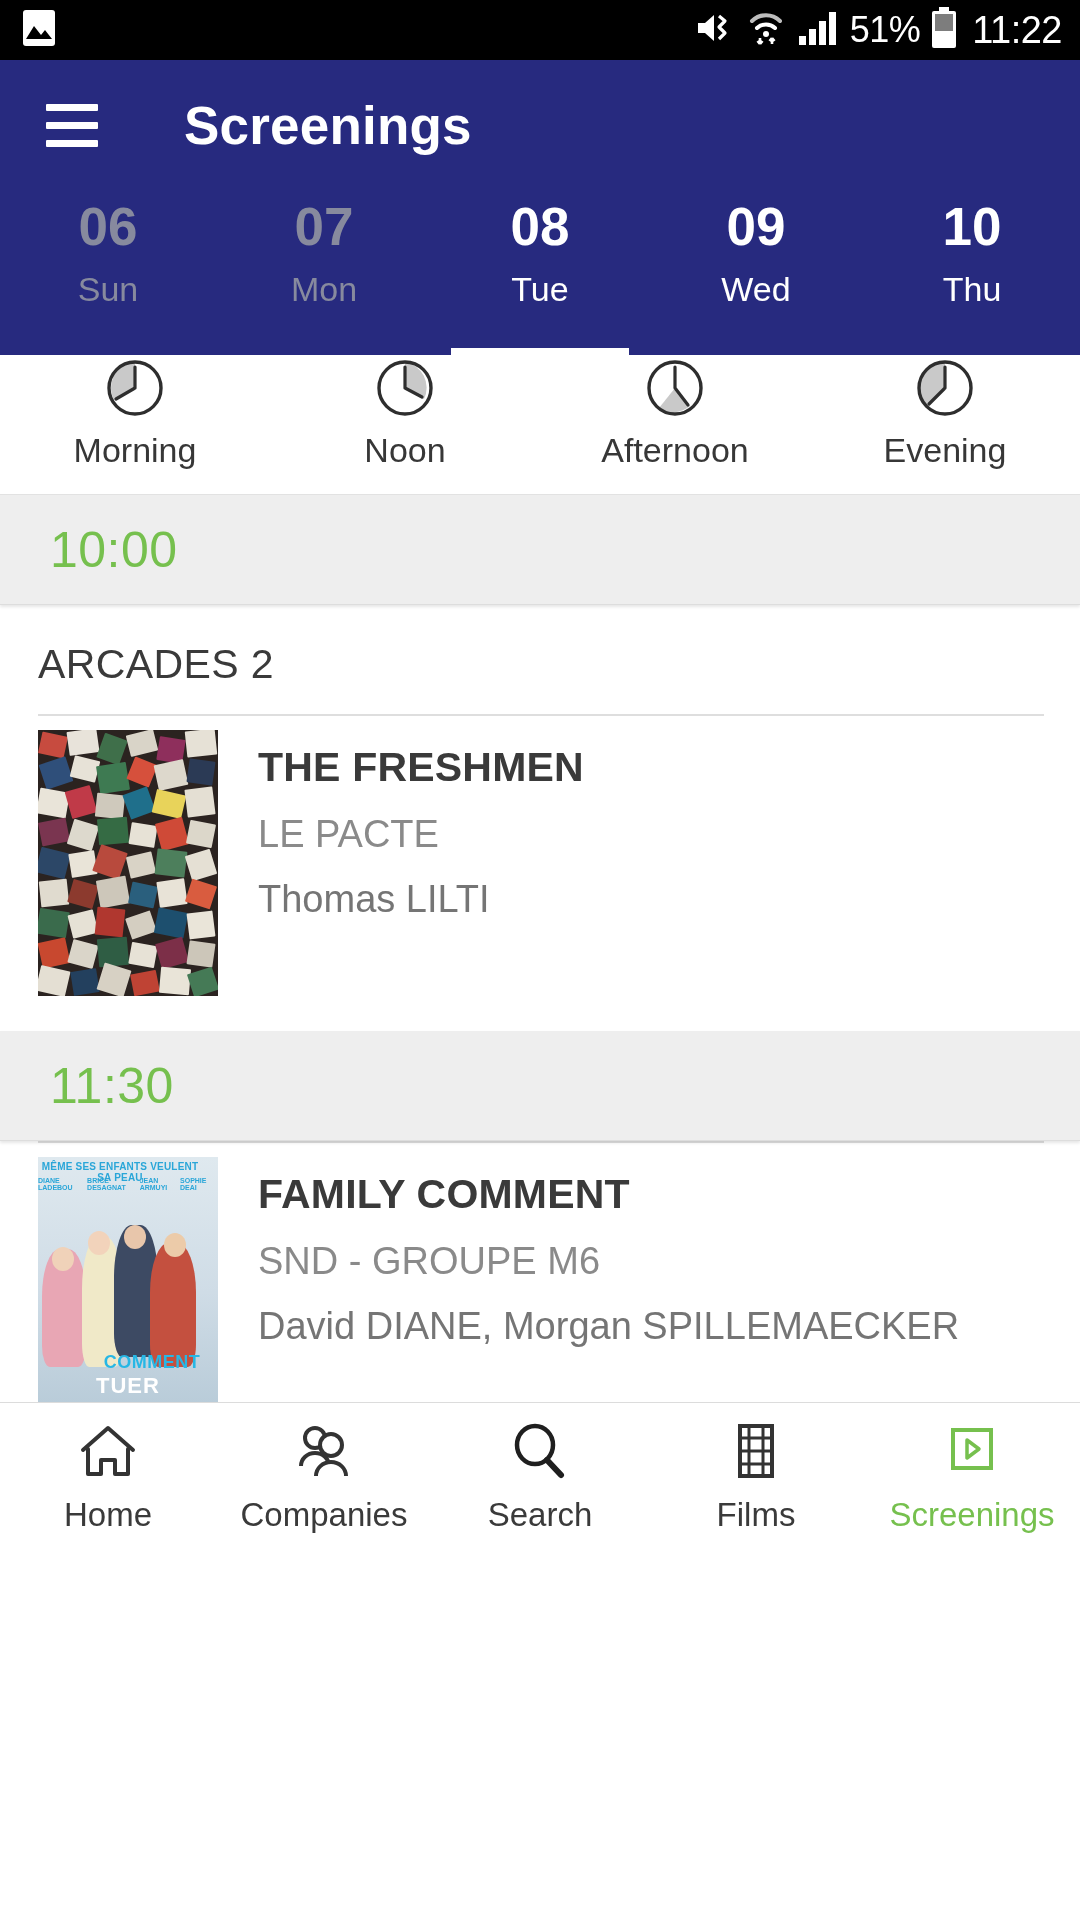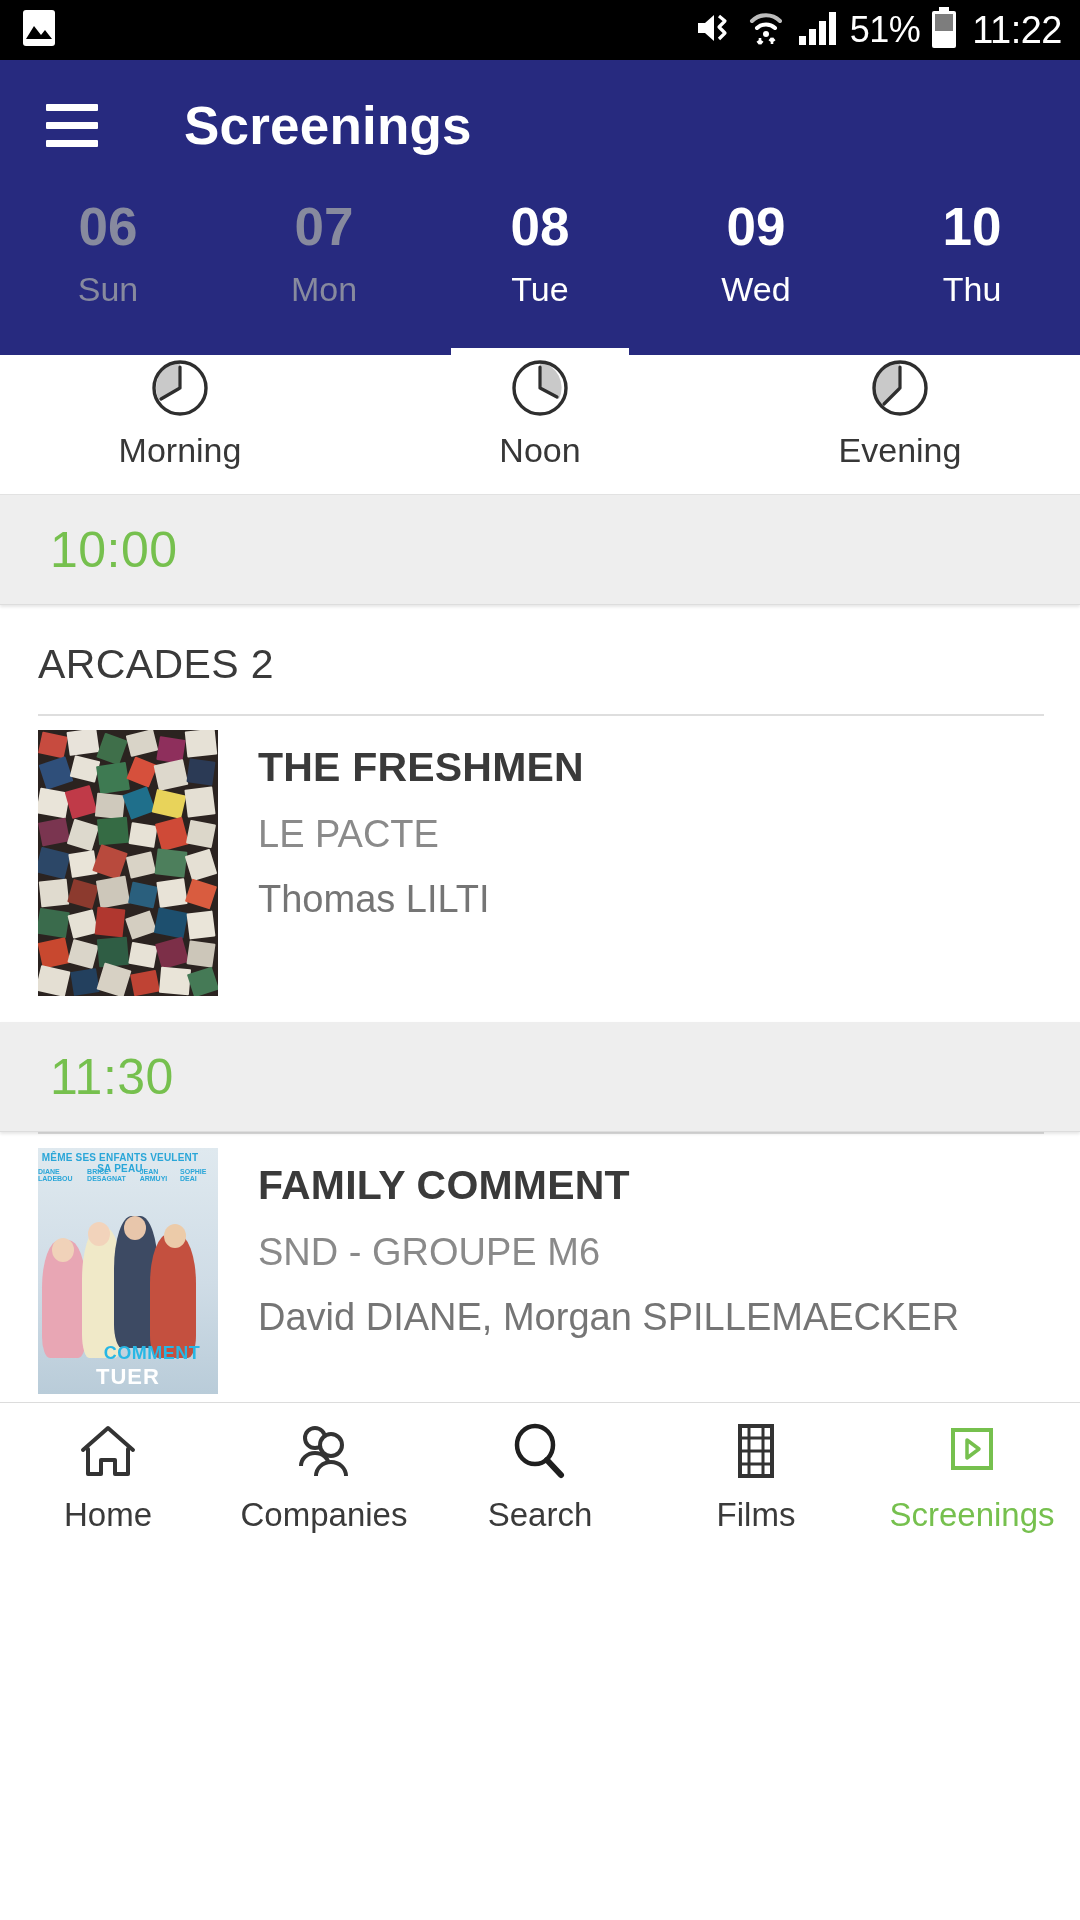--- a/index.html
+++ b/index.html
@@ -217,6 +217,16 @@
         </svg>
       </span>
       <span class="period-label">Noon</span>
+    </div>
+    <div class="period">
+      <span>
+        <svg class="clock-svg" width="66" height="66" viewBox="0 0 66 66">
+          <path d="M33 33 L17 53 A26 26 0 0 0 48 51 Z" fill="#c9c9c9"></path>
+          <circle cx="33" cy="33" r="26" fill="none" stroke="#2e2e2e" stroke-width="3.4"></circle>
+          <path d="M33 33 L33 12 M33 33 L46 50" stroke="#2e2e2e" stroke-width="3.2" stroke-linecap="round"></path>
+        </svg>
+      </span>
+      <span class="period-label">Afternoon</span>
     </div>
     <div class="period">
       <span>

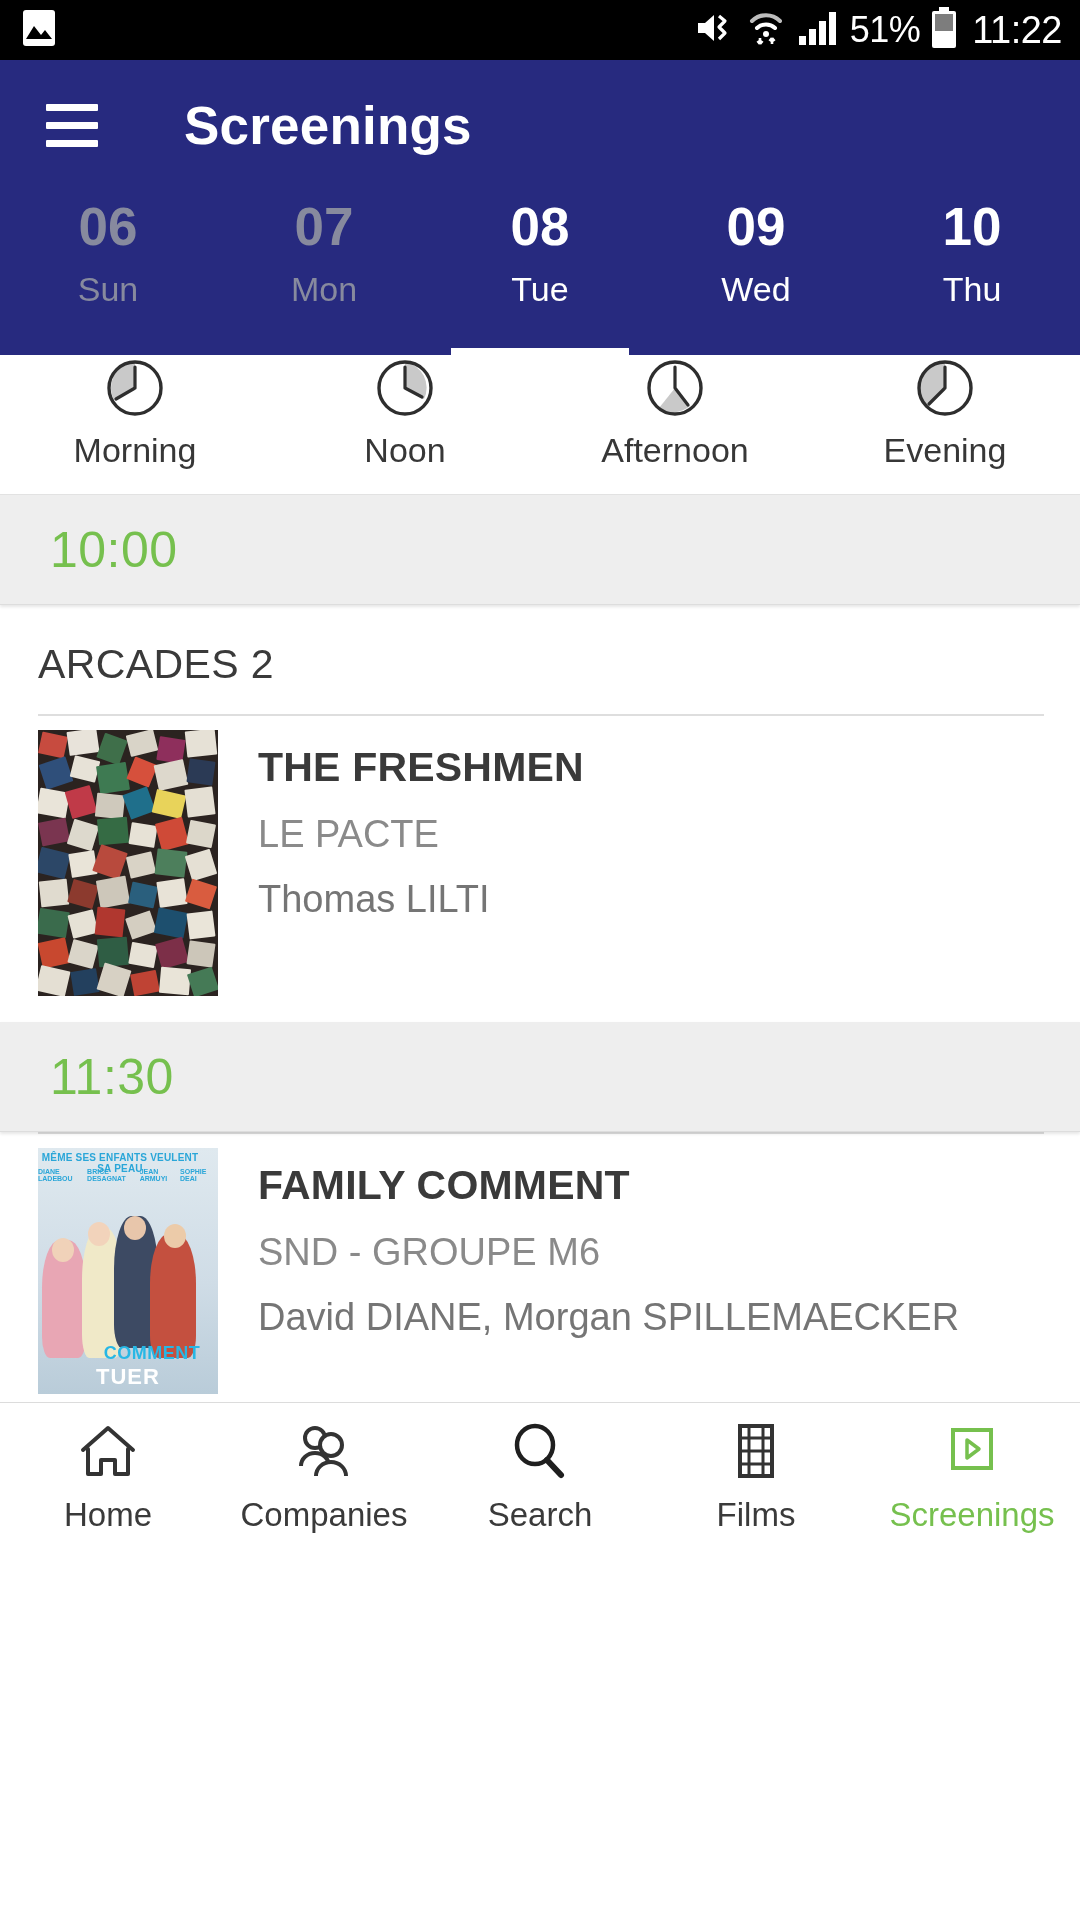--- a/index.html
+++ b/index.html
@@ -69,7 +69,7 @@
   }
   .time-header-text { color:#76c04e; font-size:50px; font-weight:400; letter-spacing:0.5px; }
 
-  .venue-block { background:#fff; padding:0 36px 4px 38px; }
+  .venue-block { background:#fff; padding:0 36px 13px 38px; }
   .venue-name {
     font-size:41px; color:#3a3a3a; padding-top:36px; padding-bottom:26px; letter-spacing:0.4px;
   }

